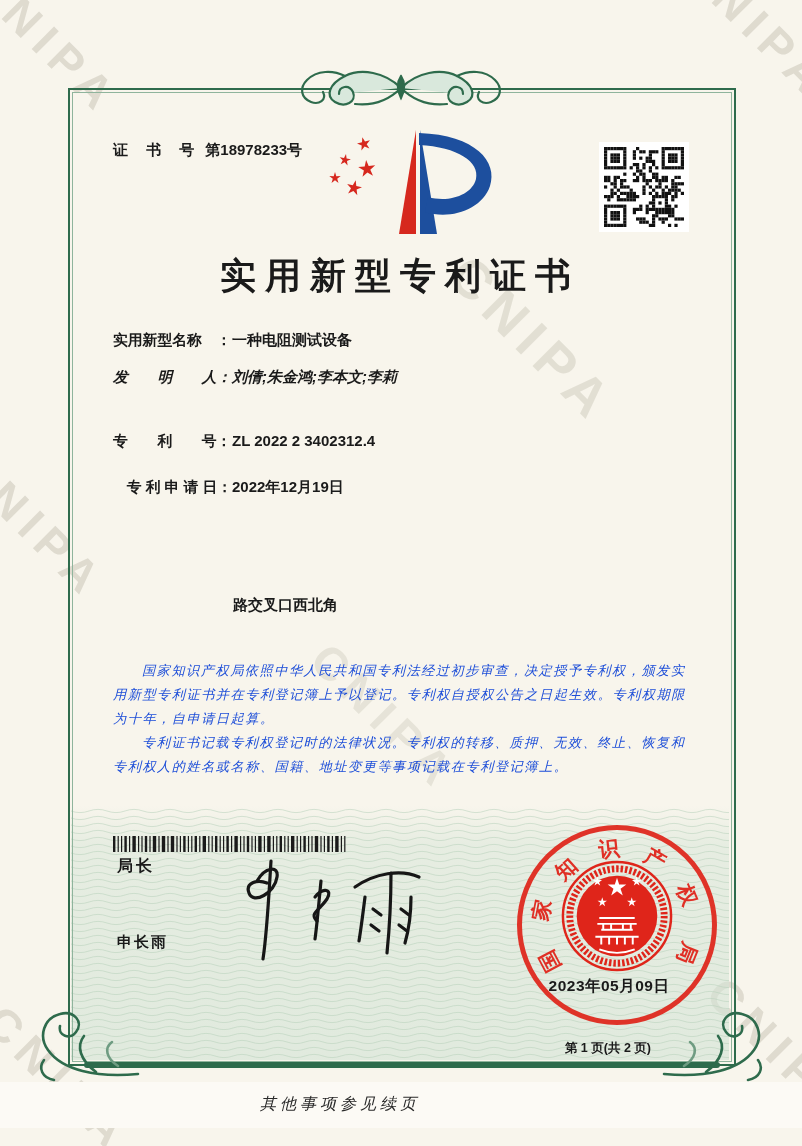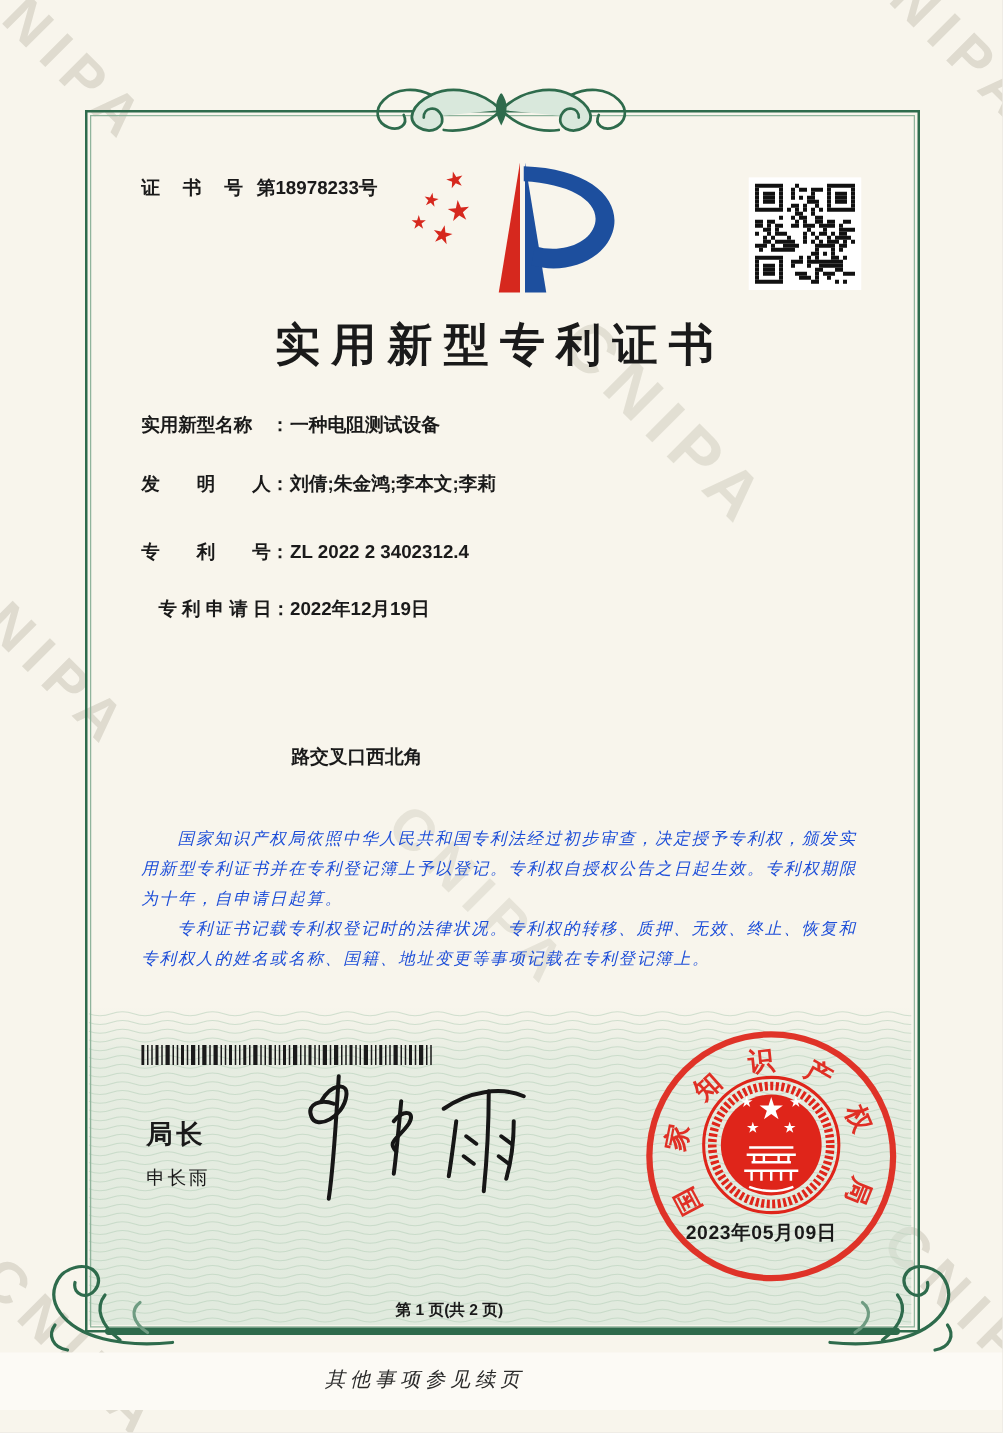--- a/index.html
+++ b/index.html
@@ -40,7 +40,7 @@
   
   .row{position:absolute;left:113px;font-size:15px;font-weight:600;white-space:nowrap;z-index:2;}
   .row .lbl{display:inline-block;width:119px;font-size:14.8px;}
-  .r1{top:331px;} .r2{top:378px;} .r3{top:432px;} .r4{top:478px;text-align:right;}
+  .r1{top:331px;} .r2{top:368px;font-style:italic;} .r3{top:432px;} .r4{top:478px;text-align:right;}
   .r5{top:524px;} .r6{top:571px;} .r6b{top:596px;left:233px;font-weight:600;}
   .r7{top:621px;}
   .lbl2{position:absolute;left:322px;}

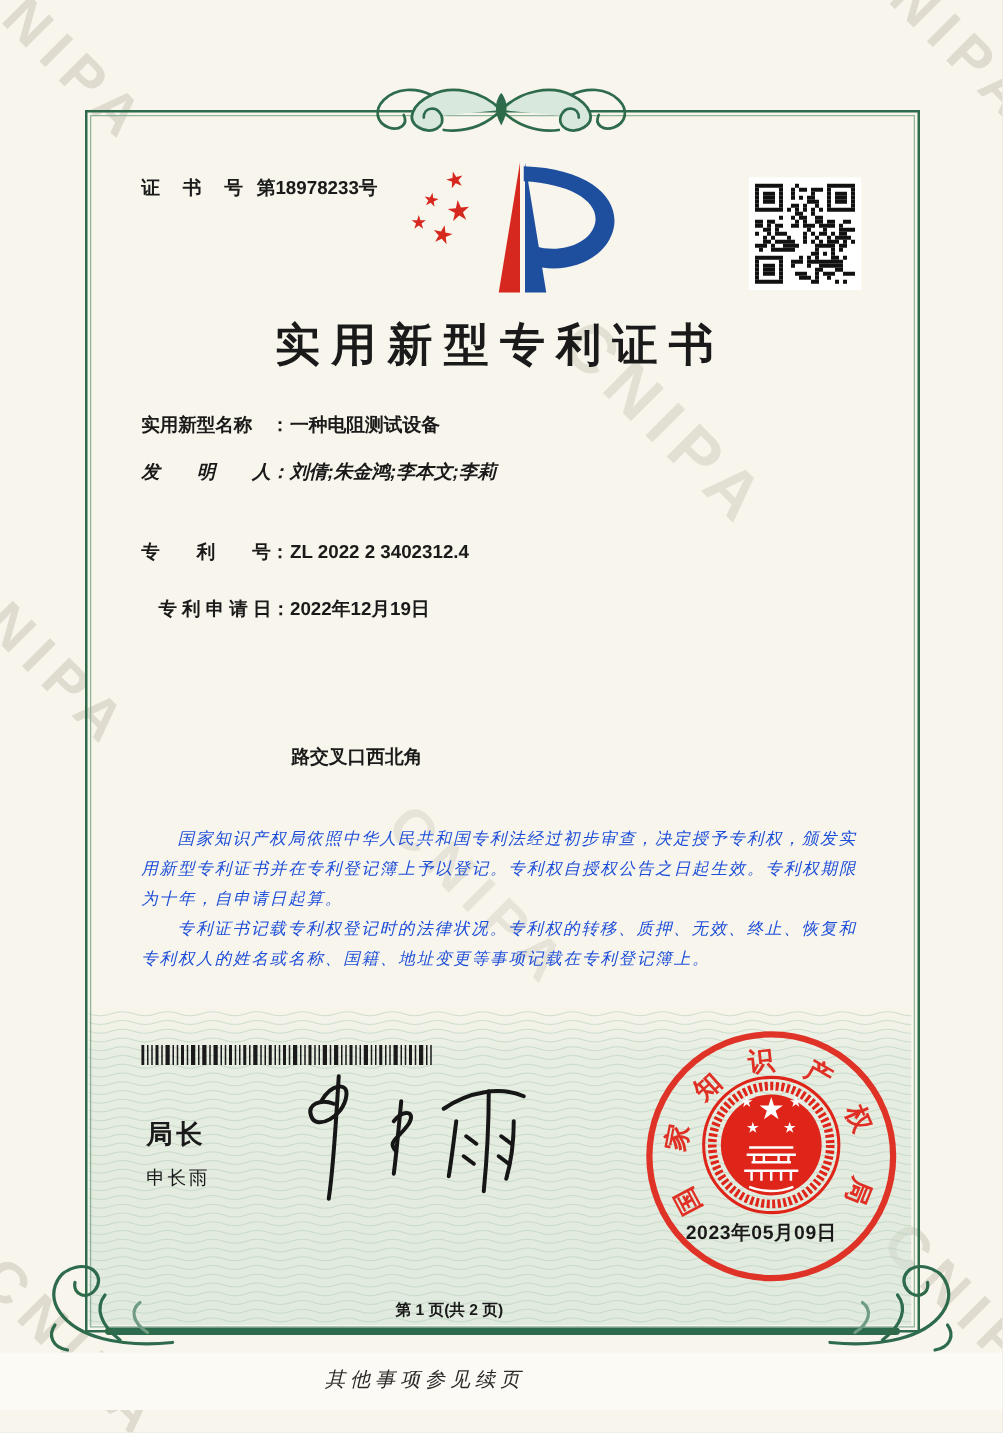--- a/index.html
+++ b/index.html
@@ -51,7 +51,7 @@
         text-indent:2.2em;color:#1d4ed8;z-index:2;}
   .p1{top:659px;} .p2{top:731px;}
   .barcode{position:absolute;left:113px;top:836px;z-index:2;}
-  .sig-title{position:absolute;left:117px;top:893px;font-size:21px;font-weight:600;
+  .sig-title{position:absolute;left:117px;top:856px;font-size:16px;font-weight:600;
              letter-spacing:3px;z-index:2;}
   .sig-name{position:absolute;left:117px;top:933px;font-size:15px;font-weight:400;
             letter-spacing:2px;z-index:2;}

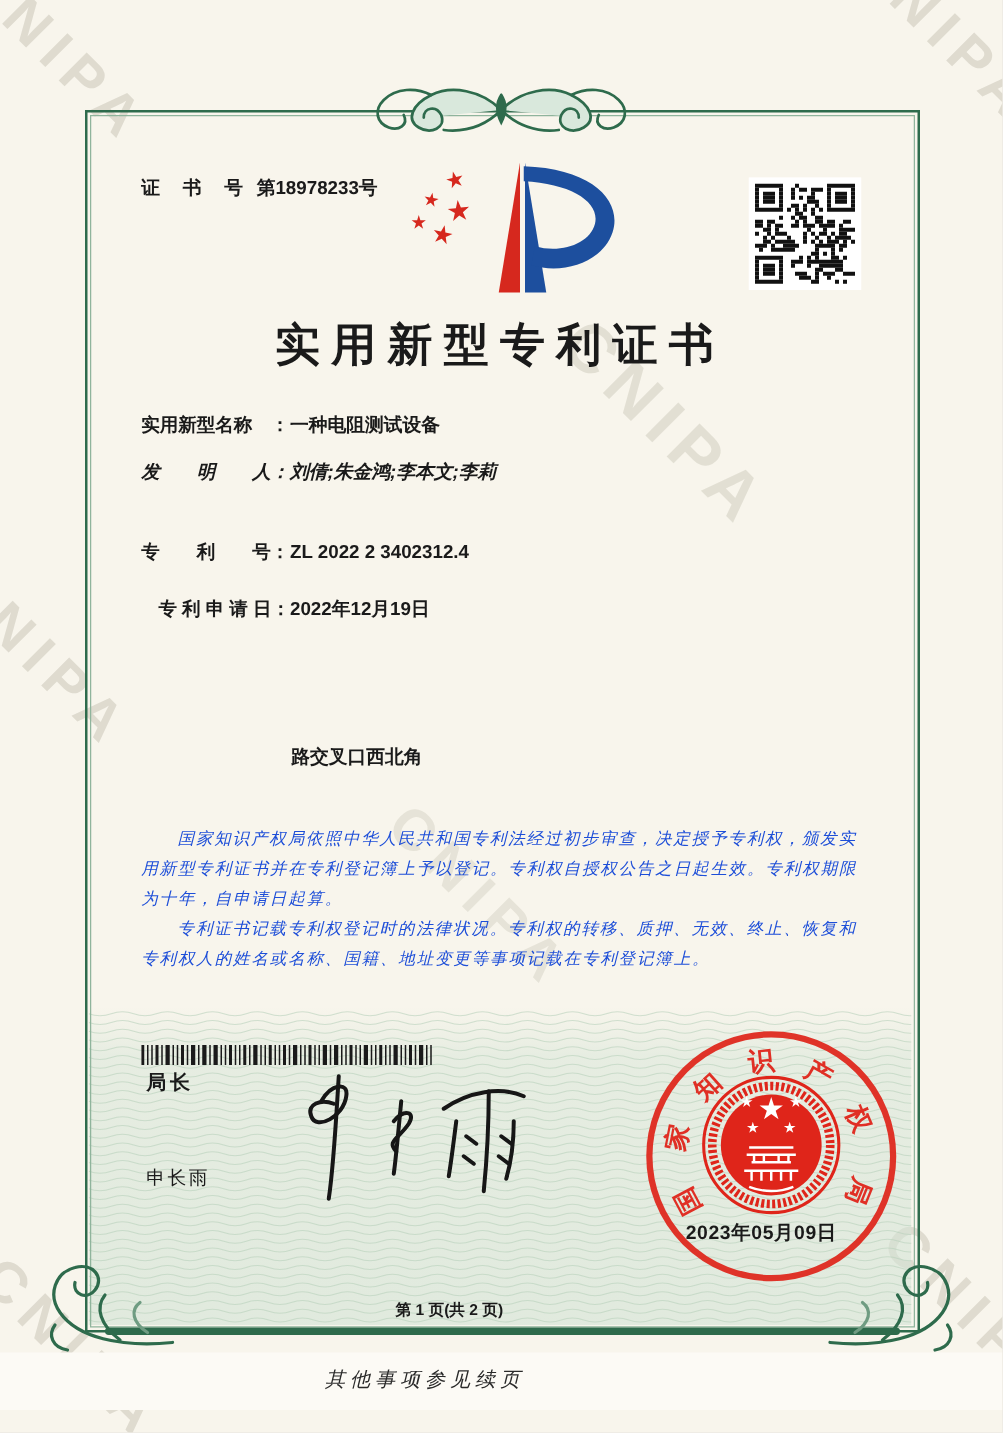--- a/index.html
+++ b/index.html
@@ -53,7 +53,7 @@
   .barcode{position:absolute;left:113px;top:836px;z-index:2;}
   .sig-title{position:absolute;left:117px;top:856px;font-size:16px;font-weight:600;
              letter-spacing:3px;z-index:2;}
-  .sig-name{position:absolute;left:117px;top:933px;font-size:15px;font-weight:400;
+  .sig-name{position:absolute;left:117px;top:933px;font-size:15px;font-weight:700;
             letter-spacing:2px;z-index:2;}
   .signature{position:absolute;left:205px;top:853px;z-index:2;}
   

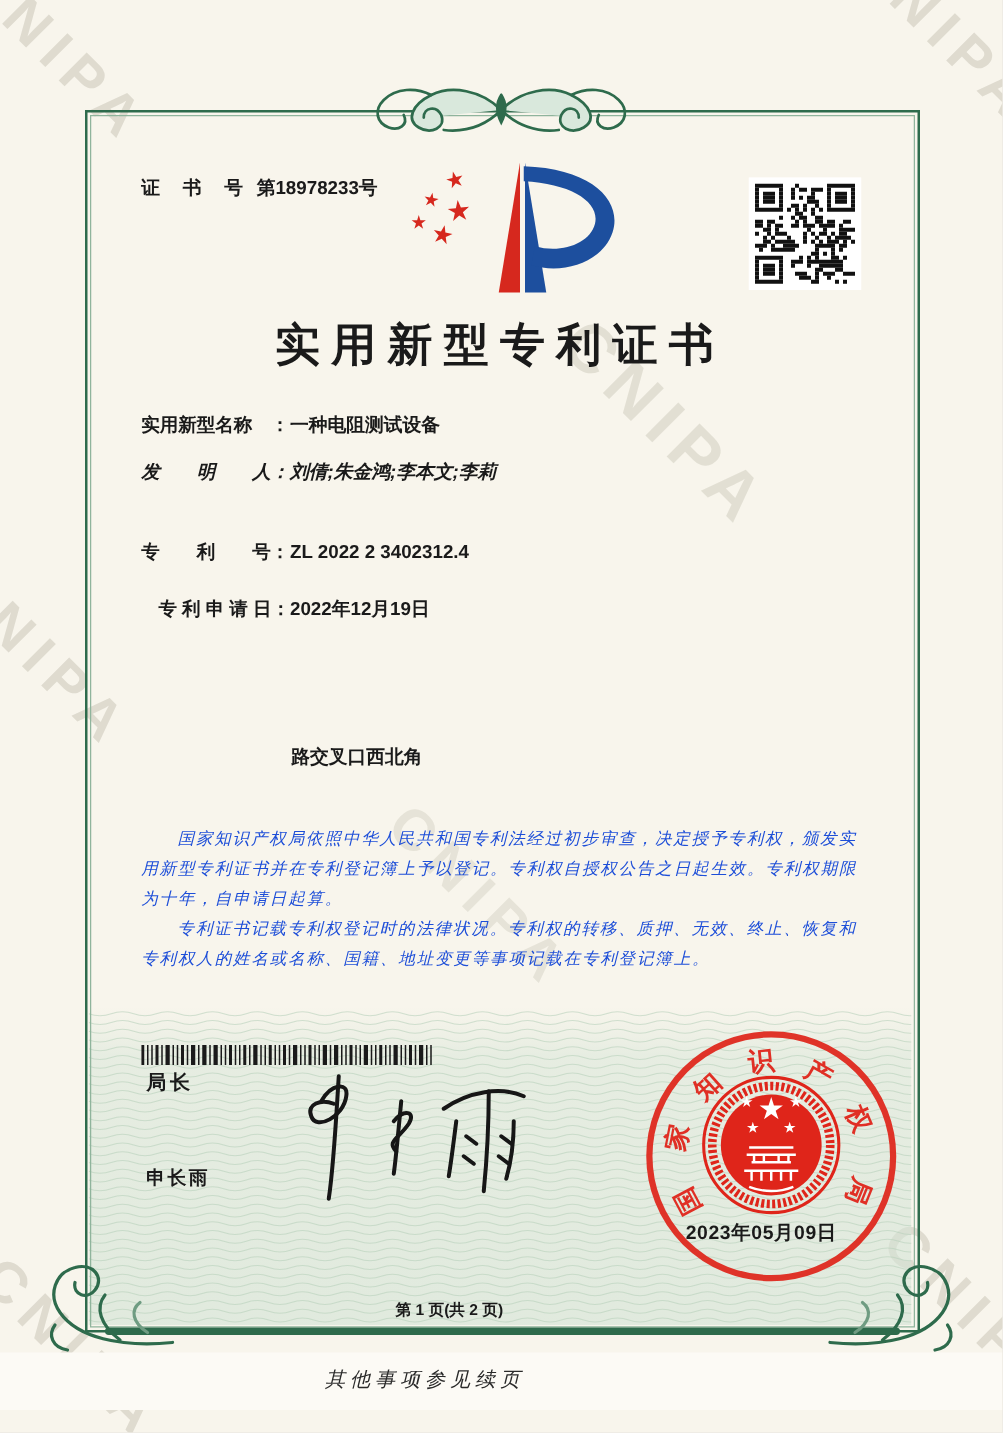--- a/index.html
+++ b/index.html
@@ -66,7 +66,7 @@
   .seal-date{position:absolute;left:519px;top:976px;width:180px;text-align:center;
              font-size:15.5px;font-weight:700;letter-spacing:.5px;z-index:4;}
   
-  .page-label{position:absolute;left:68px;top:1040px;width:583px;text-align:center;
+  .page-label{position:absolute;left:68px;top:1040px;width:583px;text-align:right;
               font-size:12.5px;font-weight:600;z-index:2;}
   .band{position:absolute;left:0;top:1082px;width:802px;height:46px;background:#fcfaf5;z-index:1;}
   .continuation{position:absolute;left:0;top:1094px;width:680px;text-align:center;

